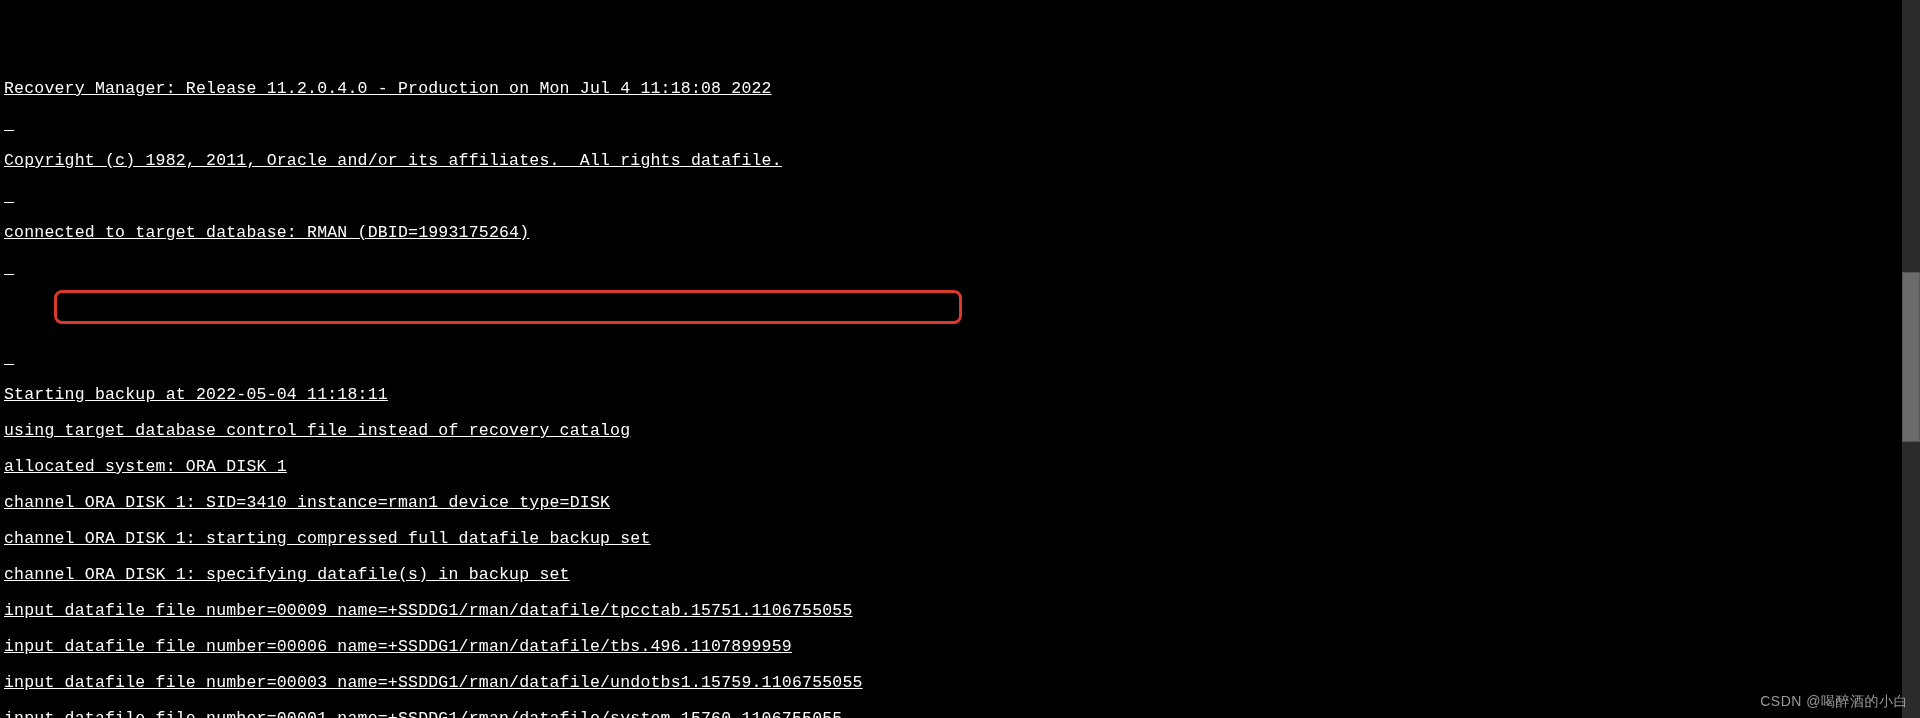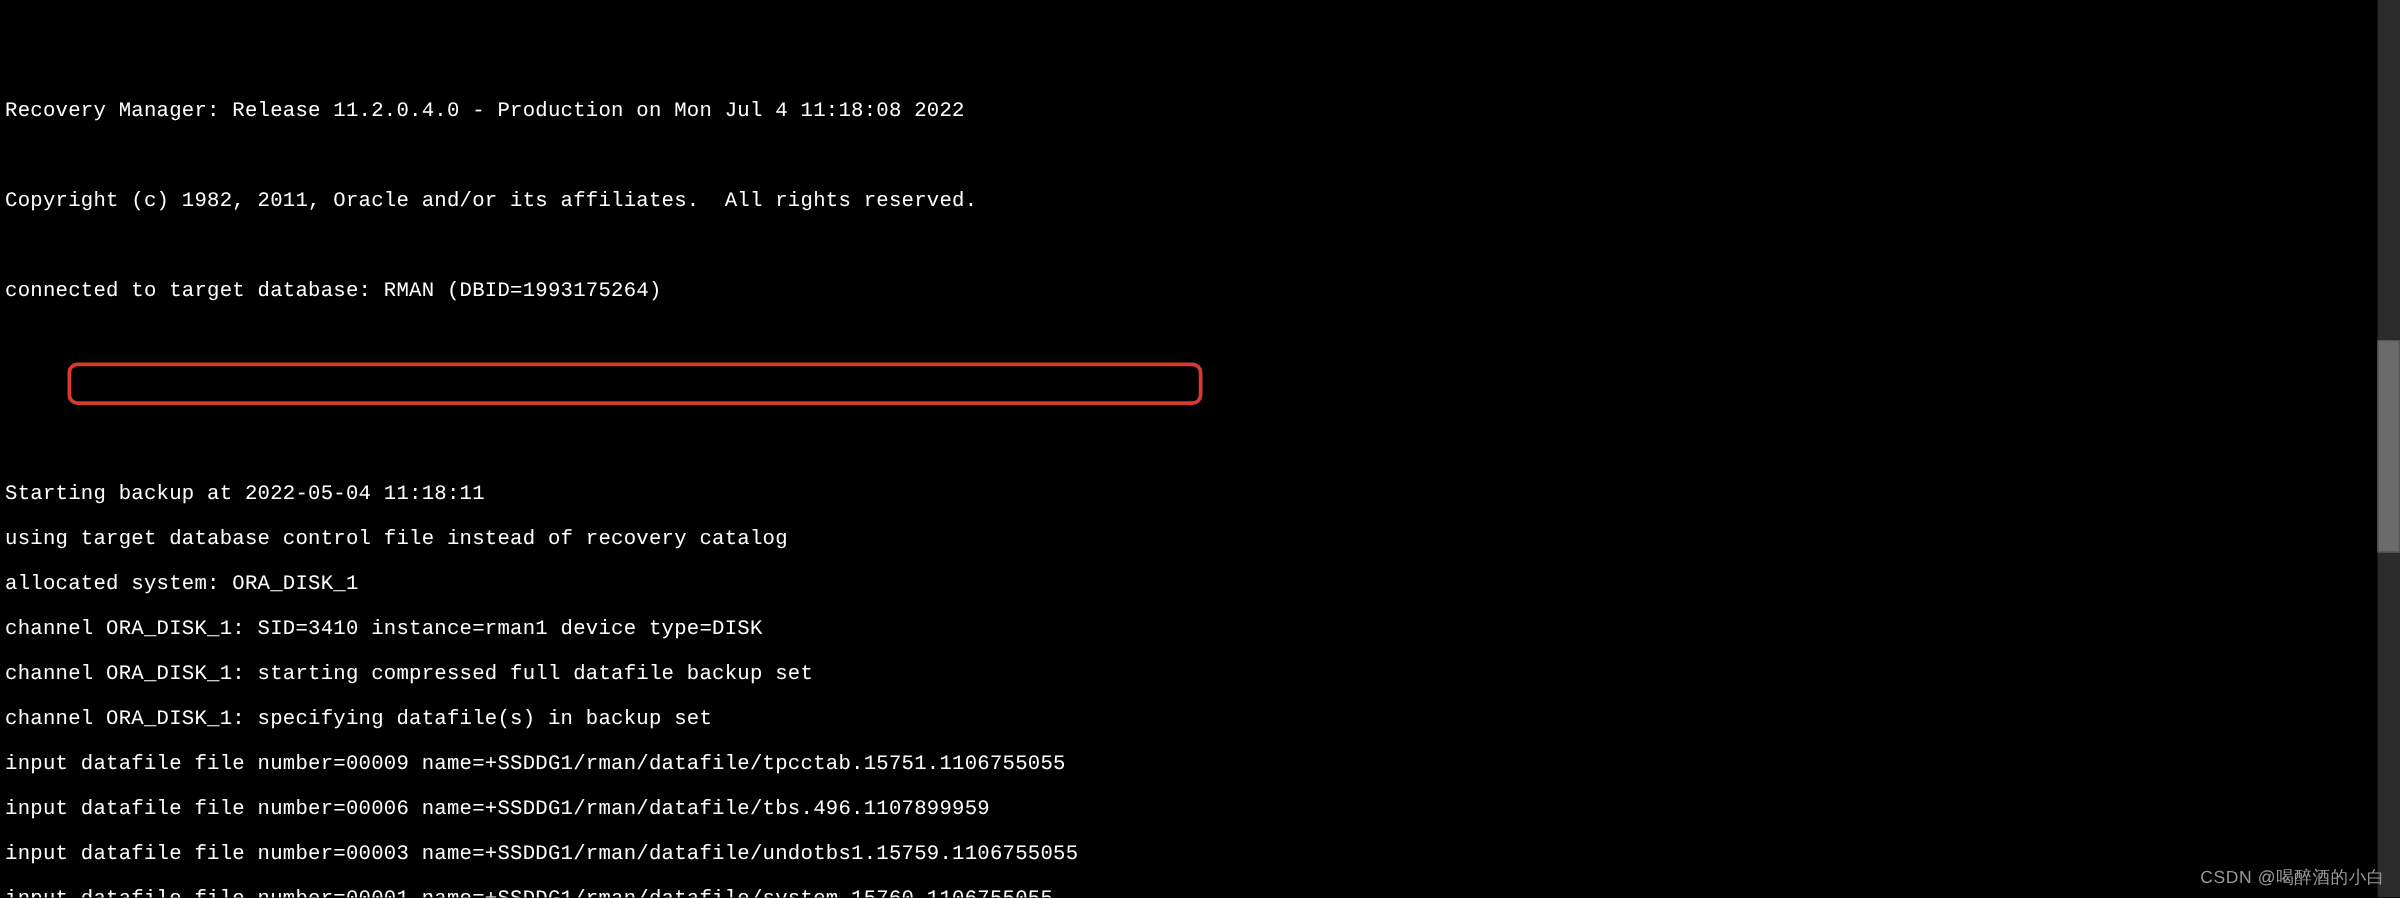--- a/index.html
+++ b/index.html
@@ -24,6 +24,7 @@
     .line {
       display: block;
       min-height: 18px;
+      text-decoration: underline;
     }
     .prompt-wrapper {
       position: relative;

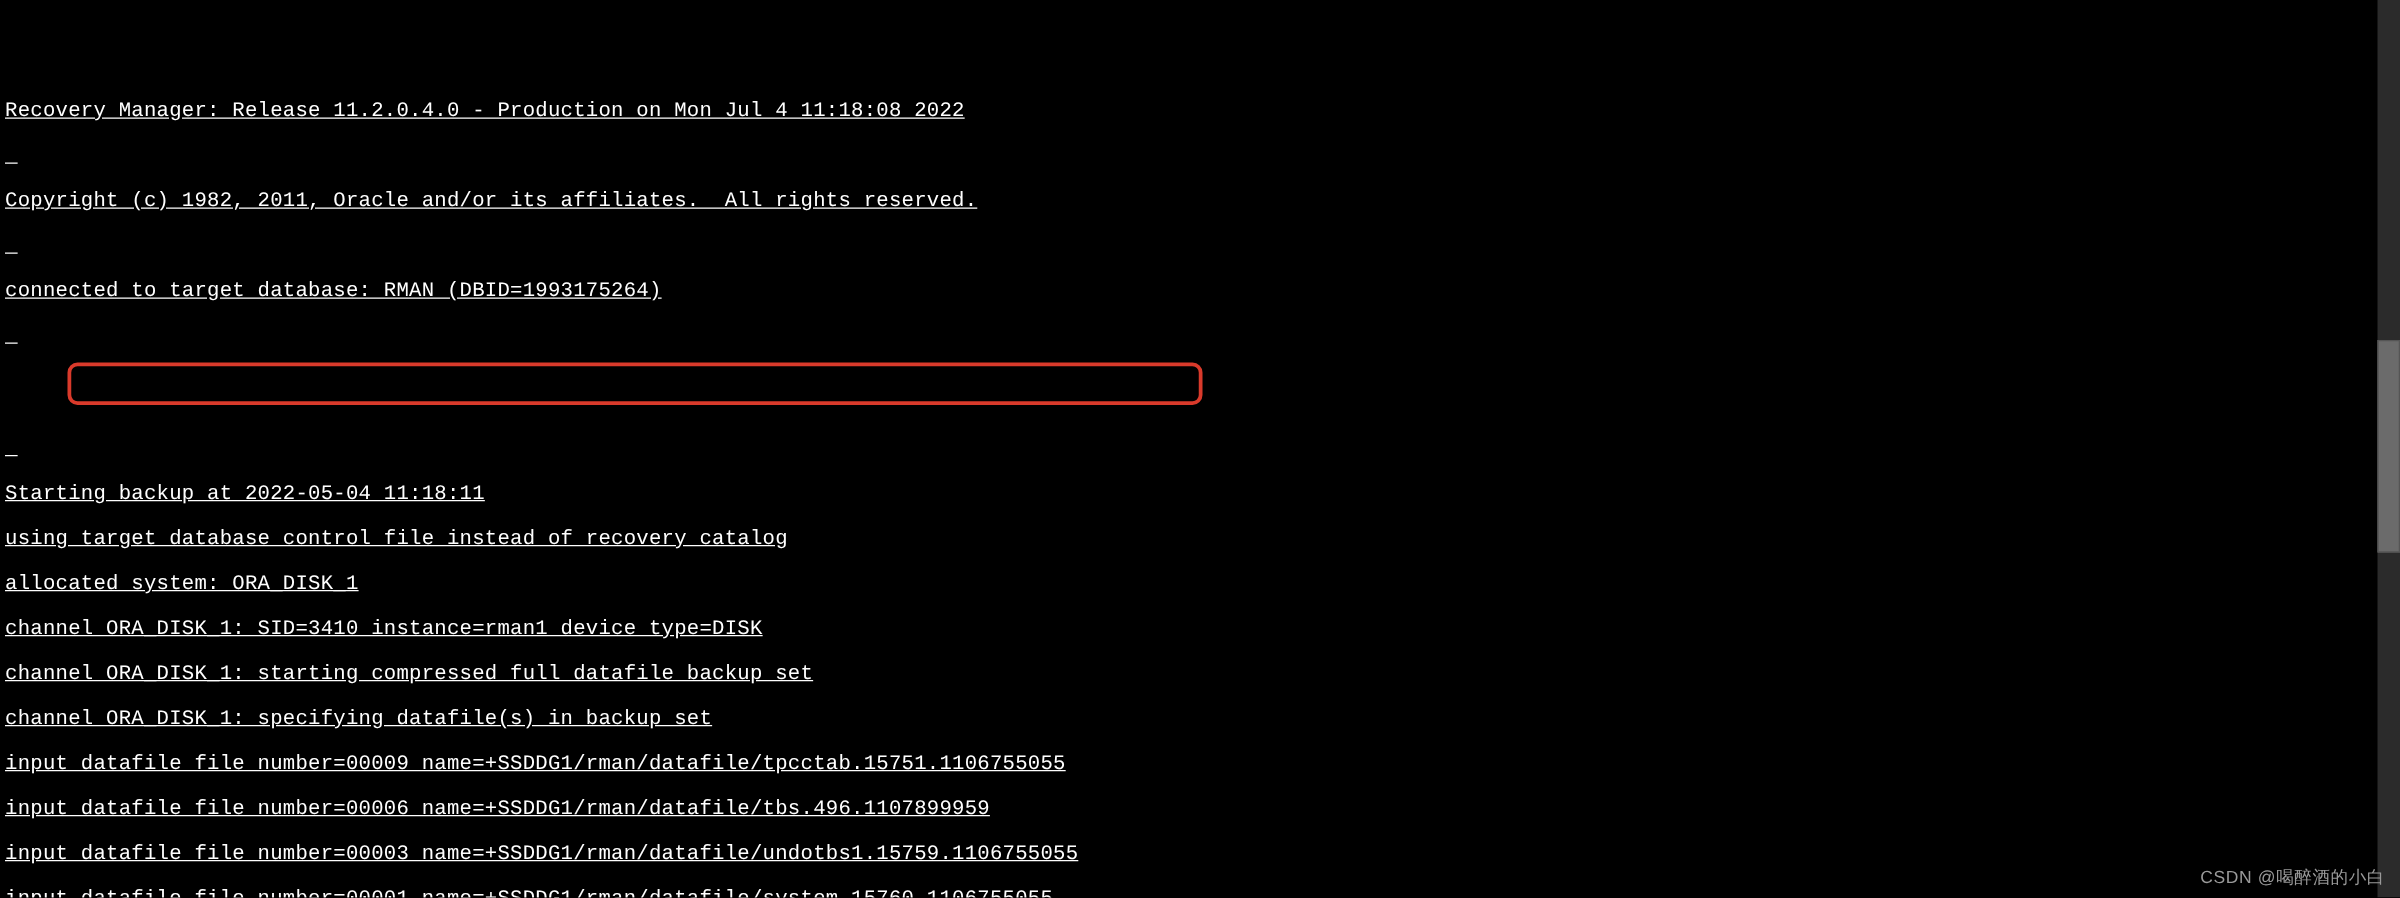--- a/index.html
+++ b/index.html
@@ -80,7 +80,7 @@
 
 <span class="line">Recovery Manager: Release 11.2.0.4.0 - Production on Mon Jul 4 11:18:08 2022</span>
 <span class="line"> </span>
-<span class="line">Copyright (c) 1982, 2011, Oracle and/or its affiliates.  All rights reserved.</span>
+<span class="line">Copyright (c) 1982, 2011, Oracle and/or its affiliates.  All rights datafile.</span>
 <span class="line"> </span>
 <span class="line">connected to target database: RMAN (DBID=1993175264)</span>
 <span class="line"> </span>

